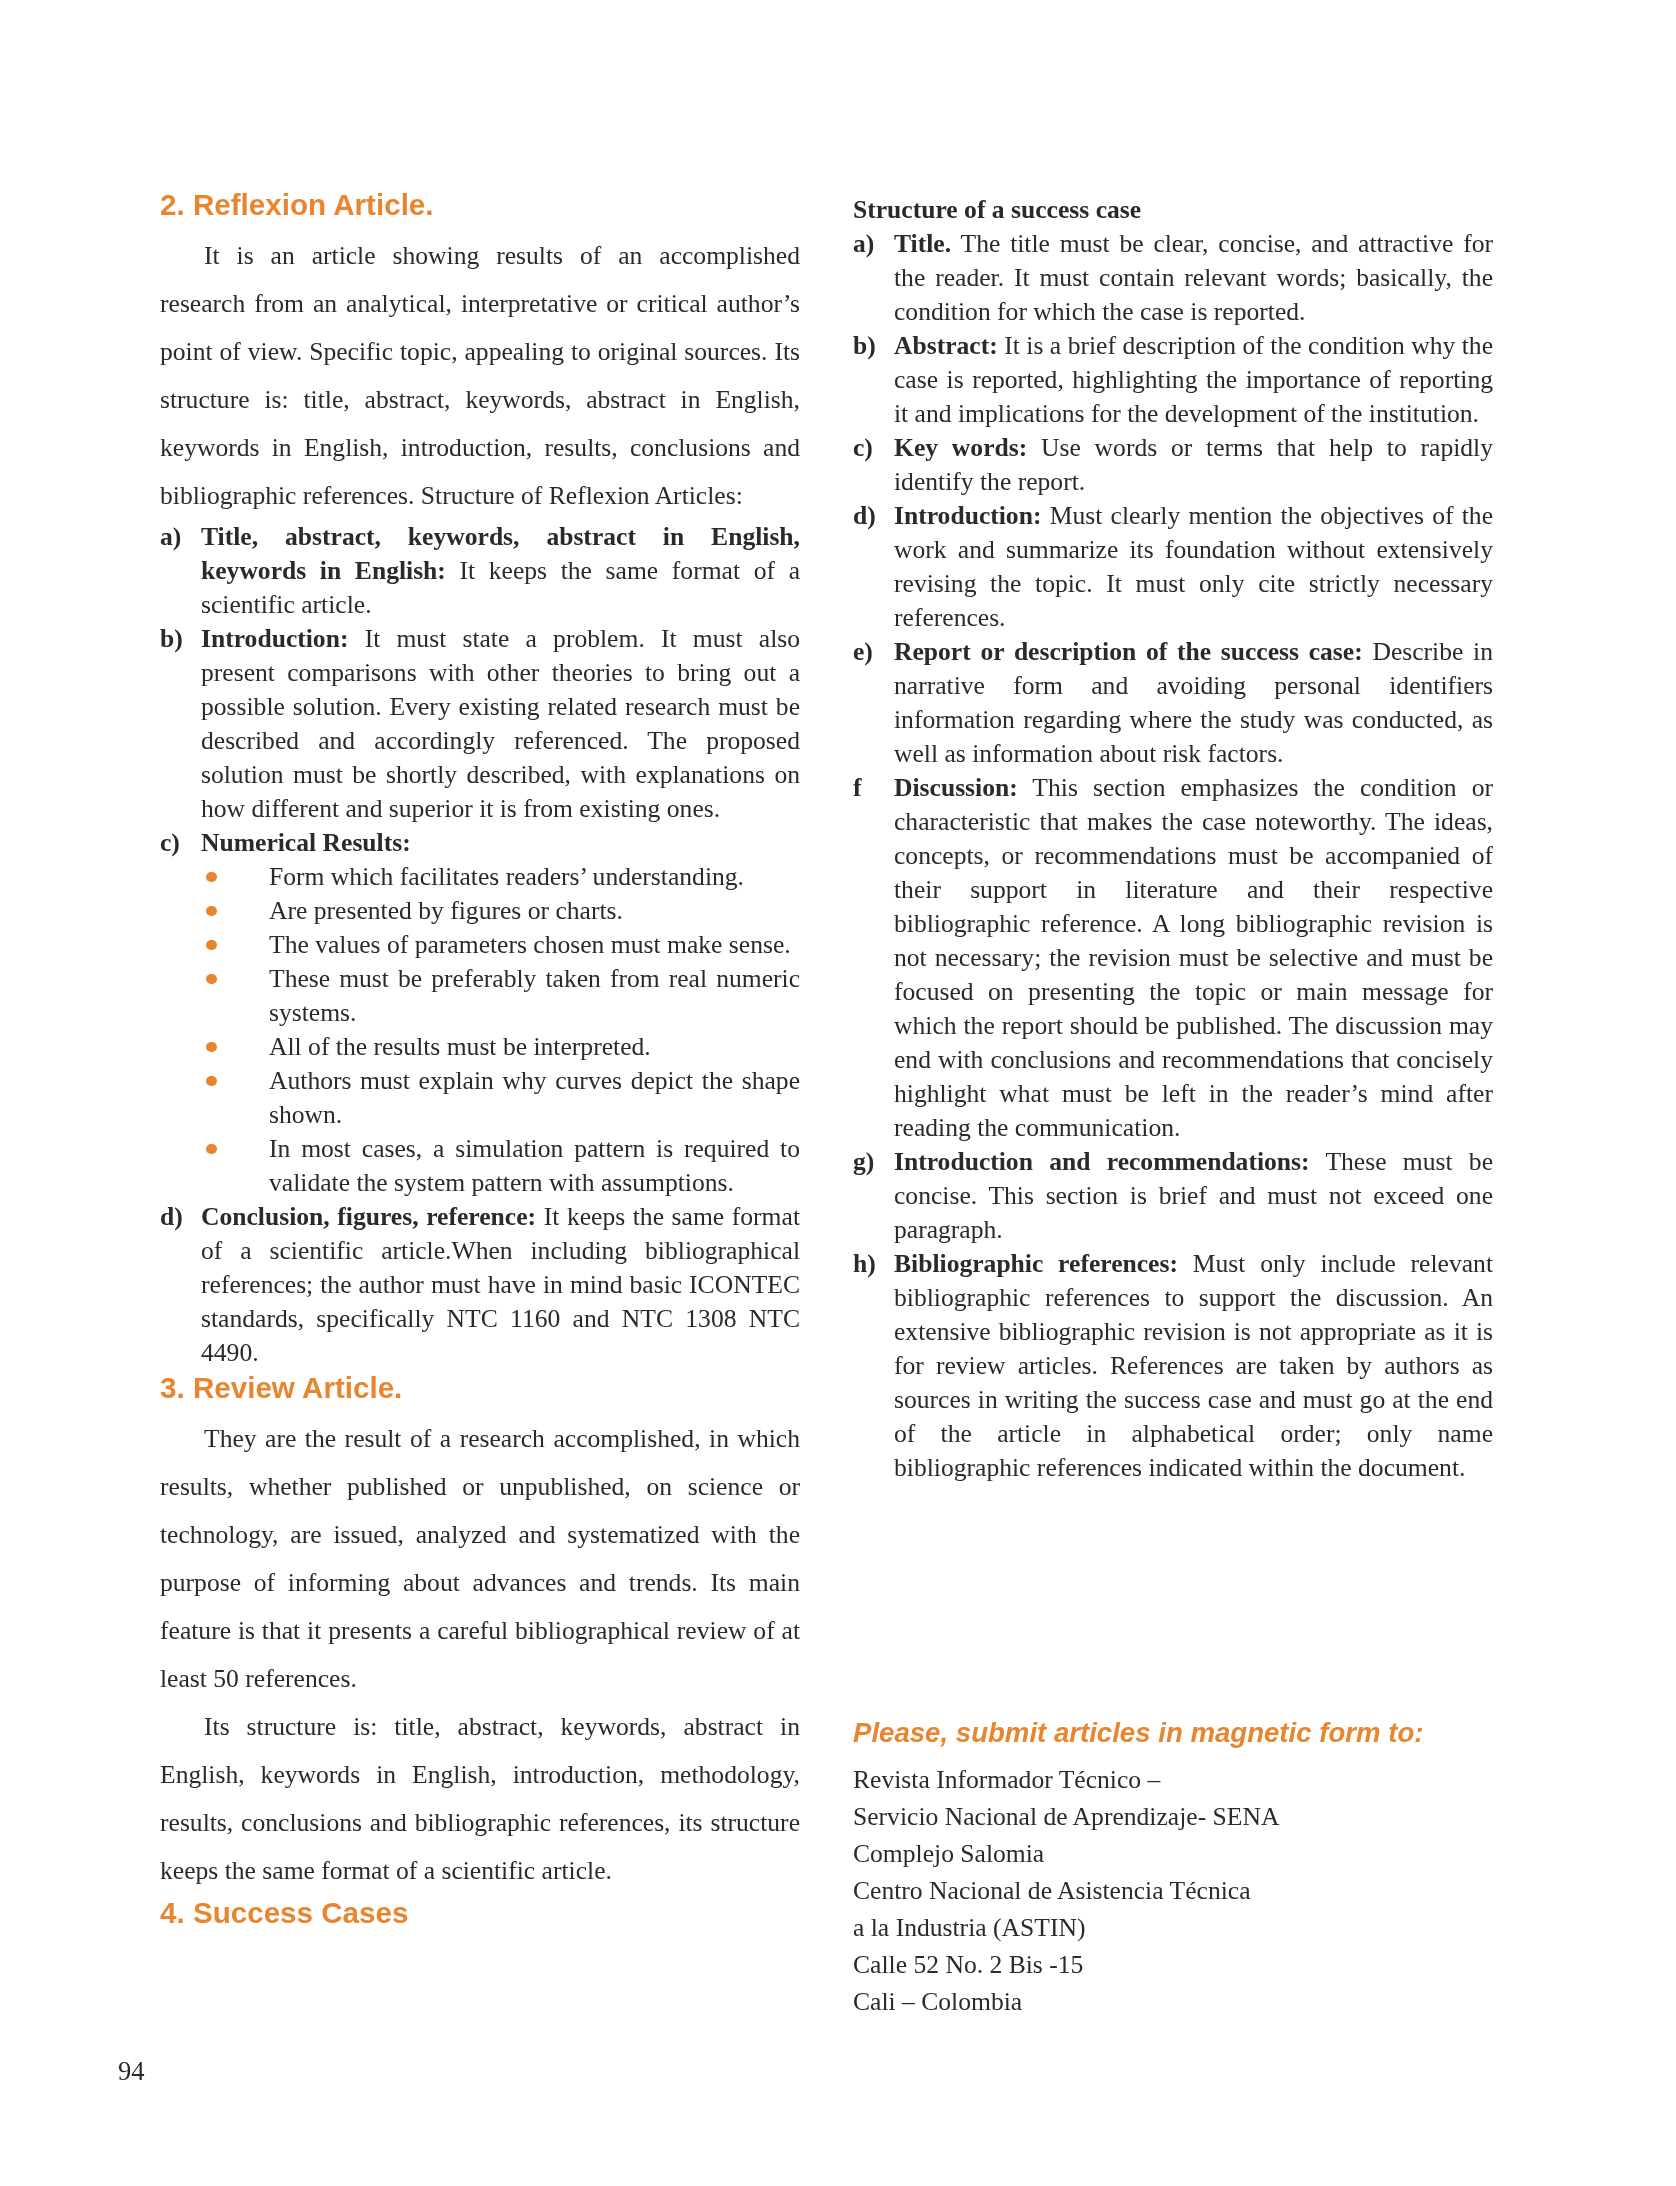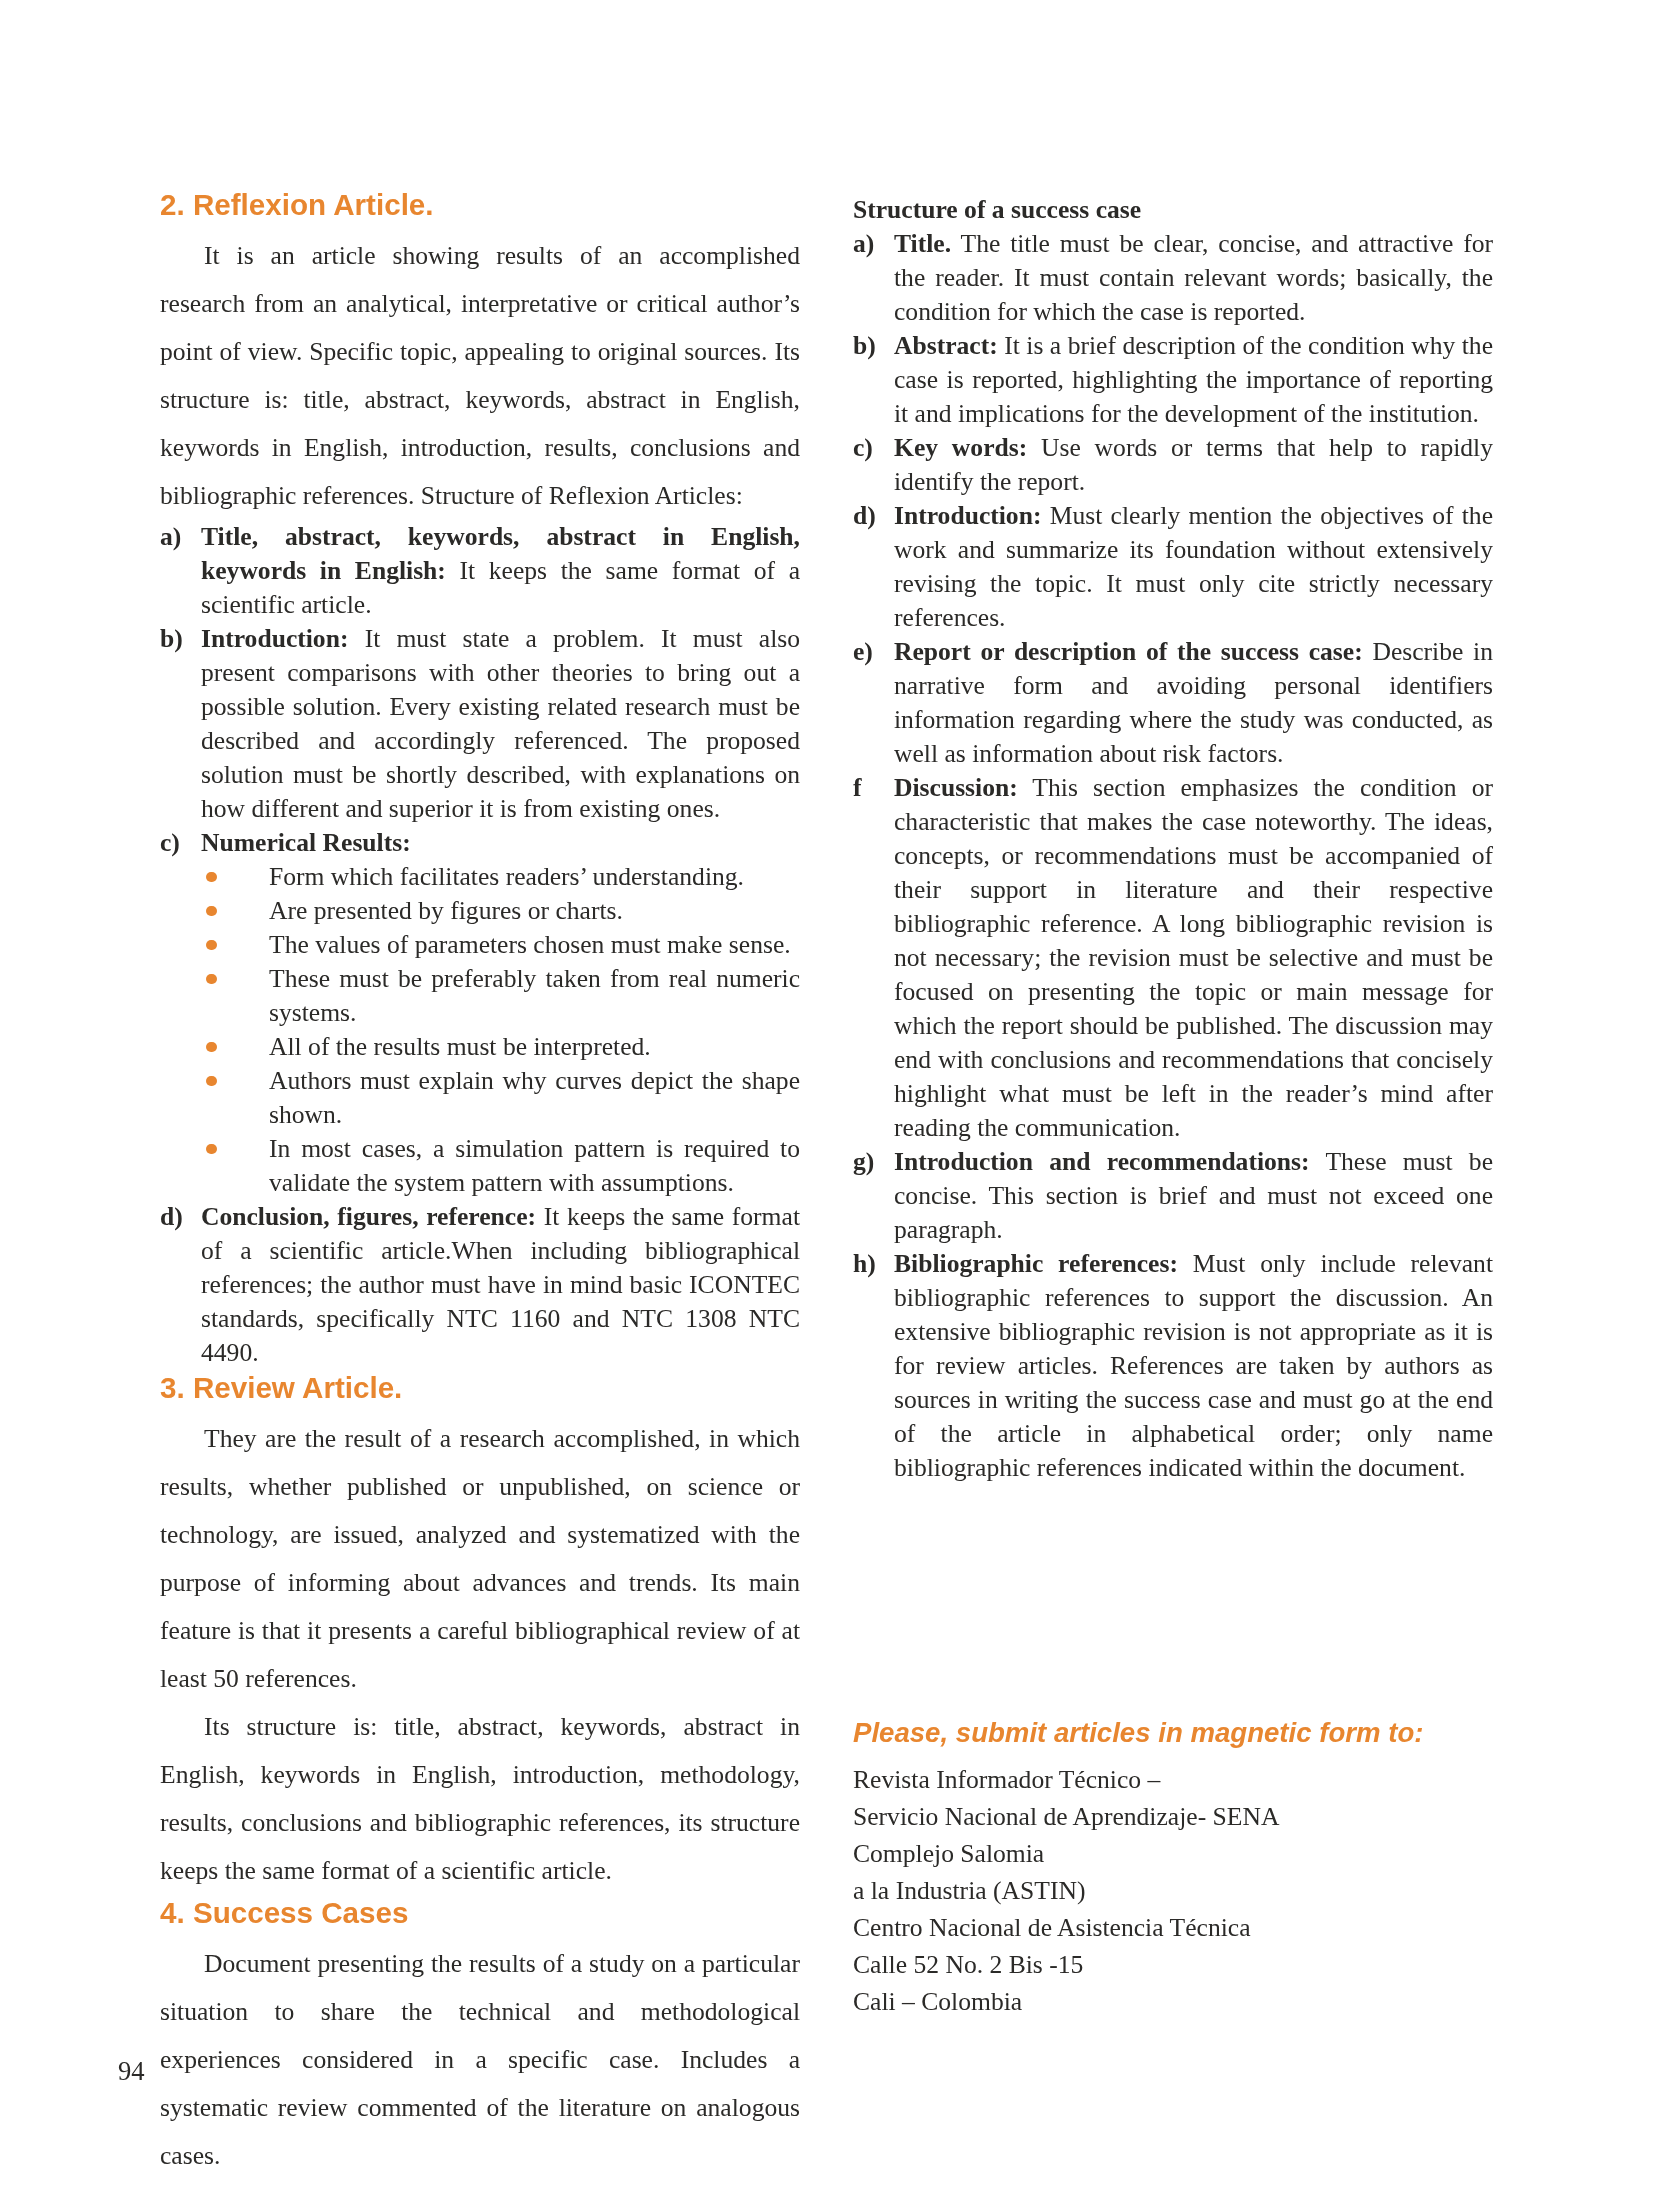--- a/index.html
+++ b/index.html
@@ -175,8 +175,8 @@
       <div class="addr-line">Revista Informador Técnico –</div>
       <div class="addr-line">Servicio Nacional de Aprendizaje- SENA</div>
       <div class="addr-line">Complejo Salomia</div>
+      <div class="addr-line">Centro Nacional de Asistencia Técnica</div>
       <div class="addr-line">a la Industria (ASTIN)</div>
-      <div class="addr-line">Centro Nacional de Asistencia Técnica</div>
       <div class="addr-line">Calle 52 No. 2 Bis -15</div>
       <div class="addr-line">Cali – Colombia</div>
     </div>

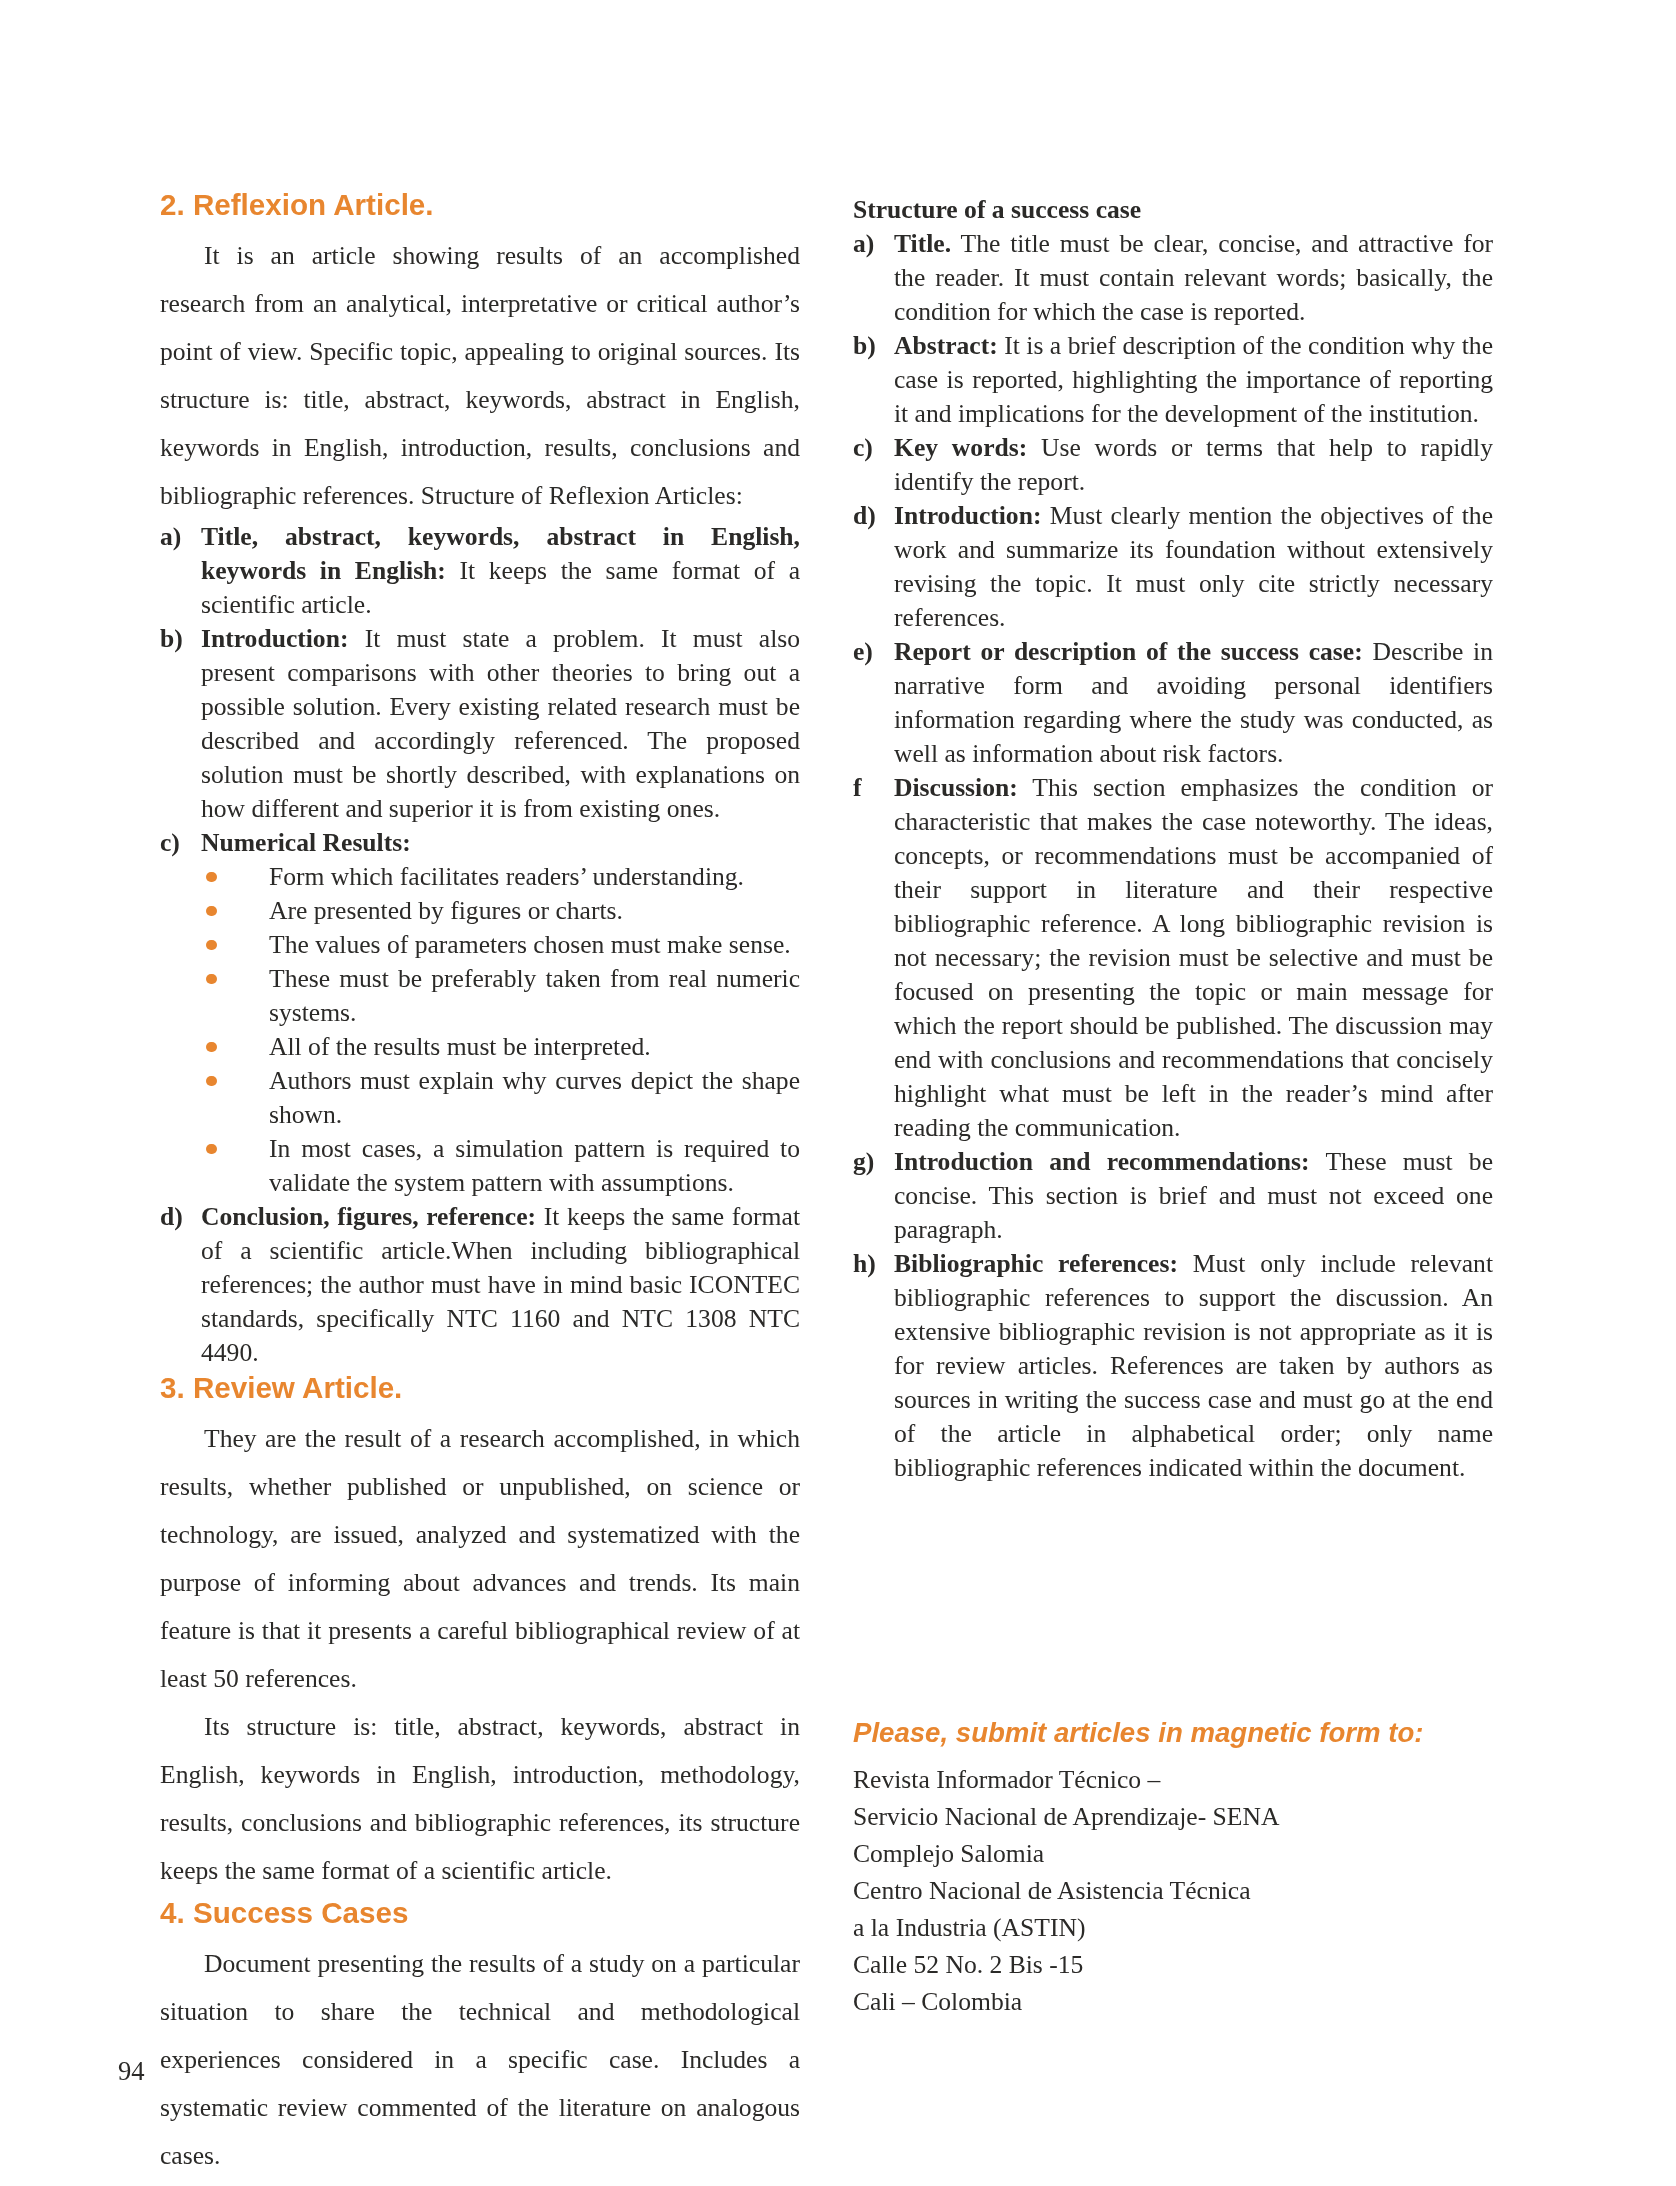--- a/index.html
+++ b/index.html
@@ -128,7 +128,6 @@
   <p class="body indent">Its structure is: title, abstract, keywords, abstract in English, keywords in English, introduction, methodology, results, conclusions and bibliographic references, its structure keeps the same format of a scientific article.</p>
 
   <h2 class="sec sec-gap">4. Success Cases</h2>
-  <p class="body indent">Document presenting the results of a study on a particular situation to share the technical and methodological experiences considered in a specific case. Includes a systematic review commented of the literature on analogous cases.</p>
 </div>
 
 <div class="col col-right">

